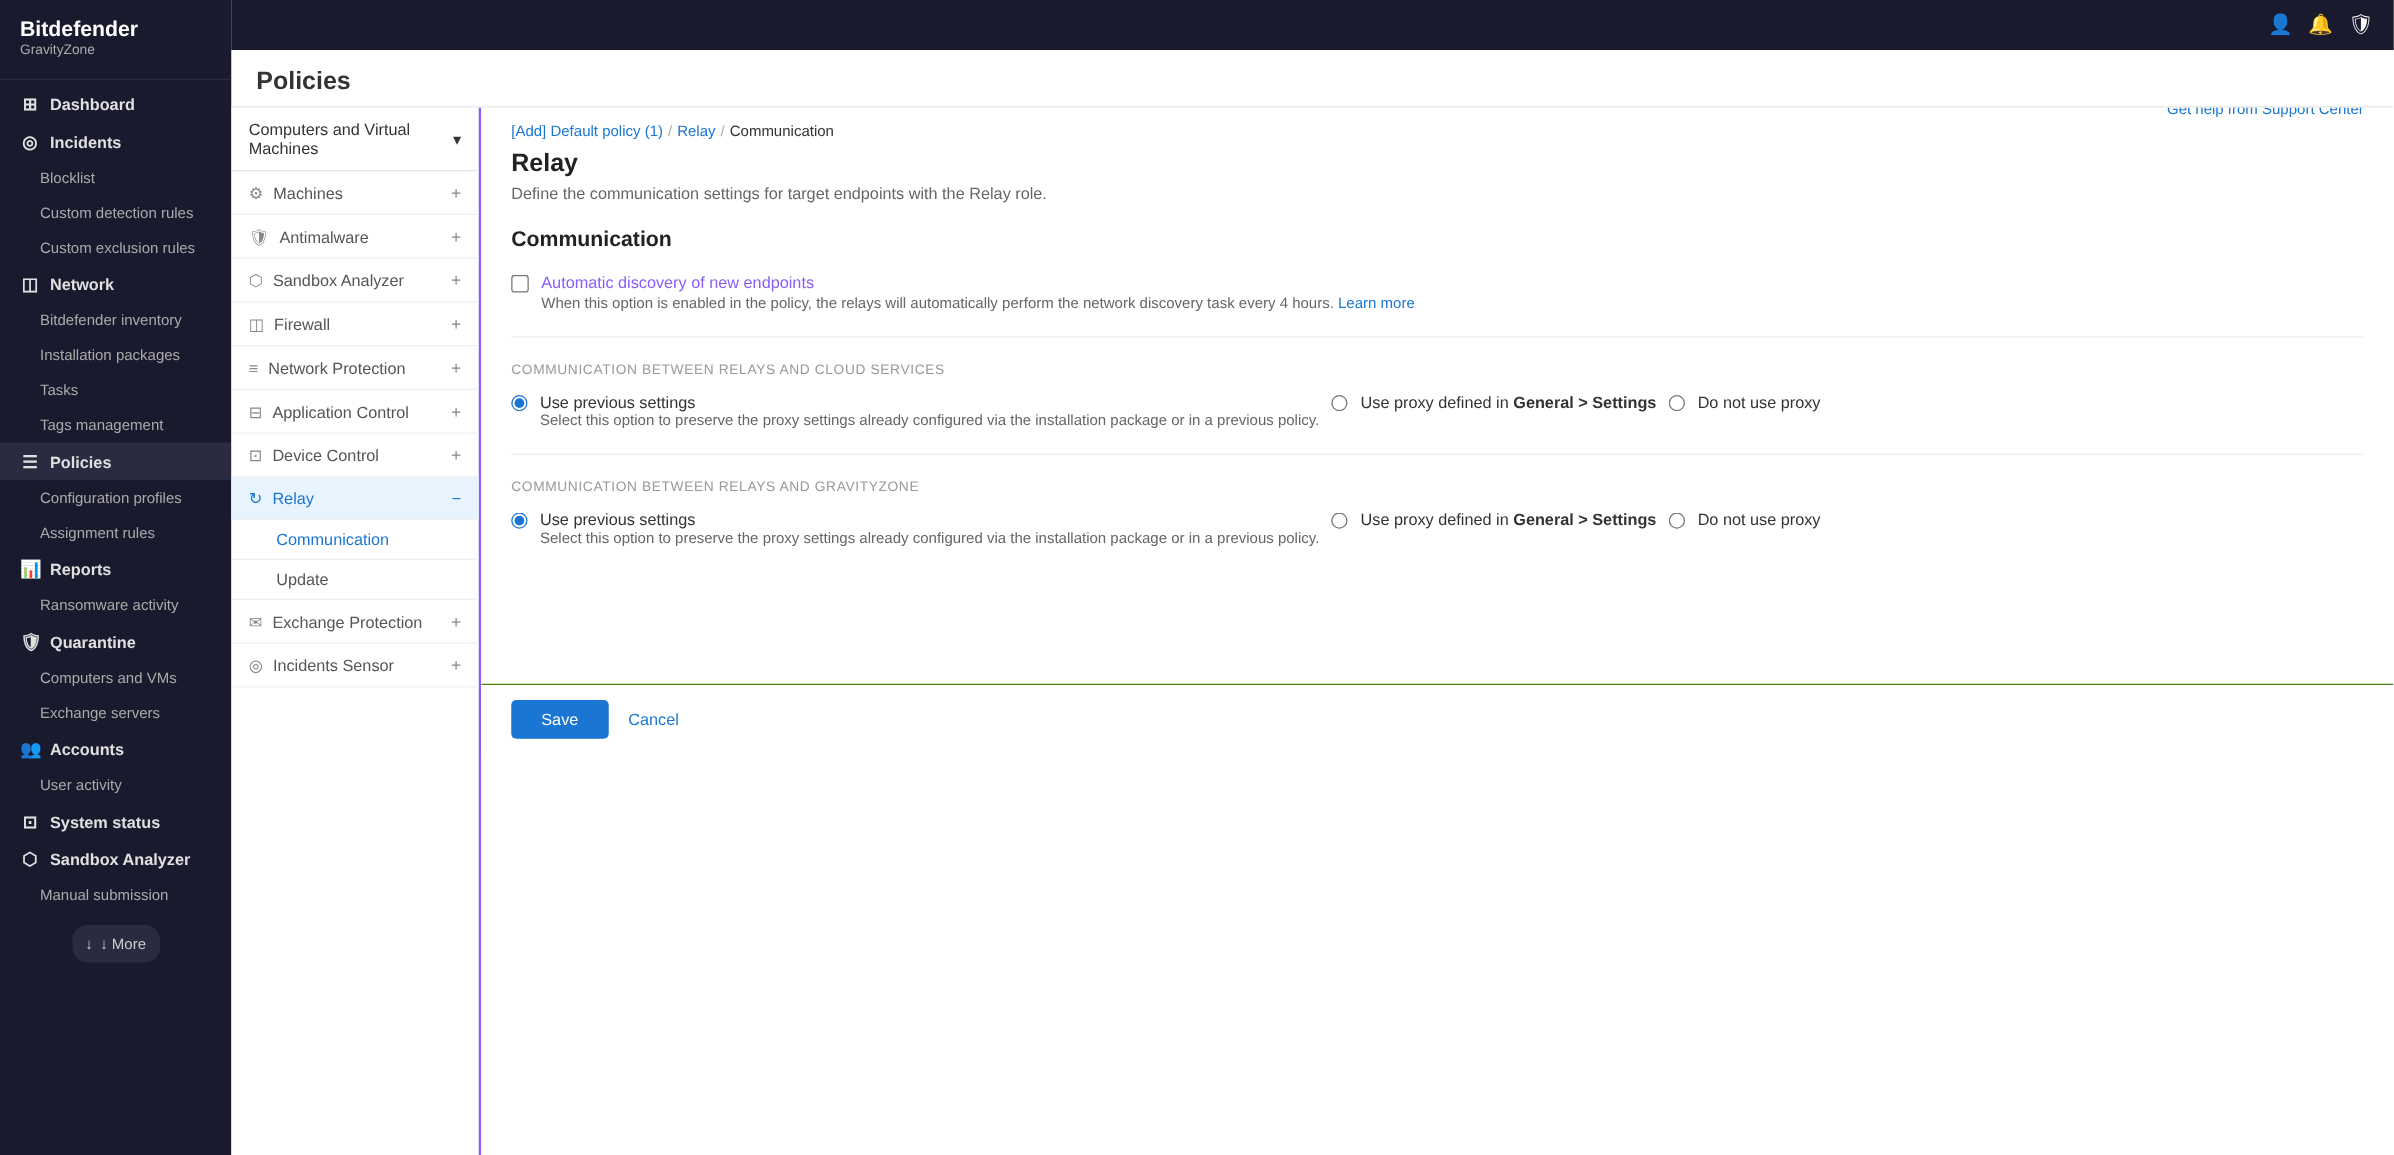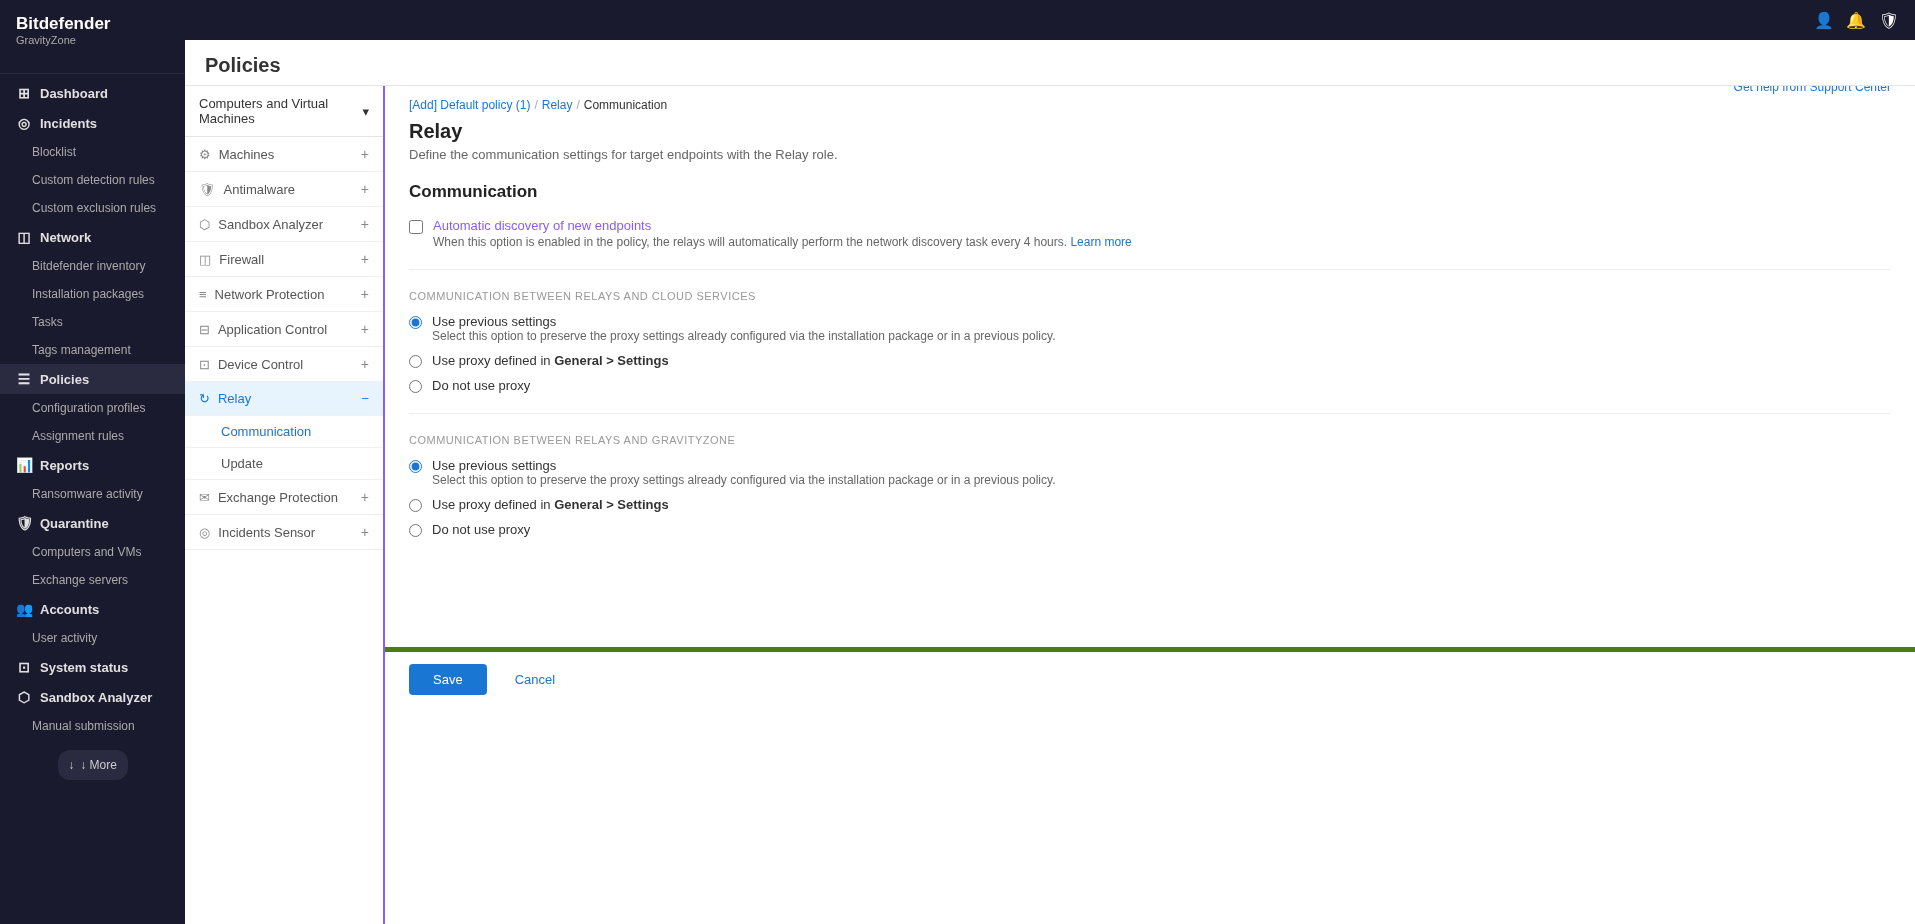--- a/index.html
+++ b/index.html
@@ -17,7 +17,7 @@
       overflow-y: auto;
     }
     .sidebar-logo {
-      padding: 14px 16px 27px;
+      padding: 14px 16px 17px;
       border-bottom: 1px solid #2a2a3e;
     }
     .sidebar-logo .brand { color: #fff; font-size: 17px; font-weight: 700; }

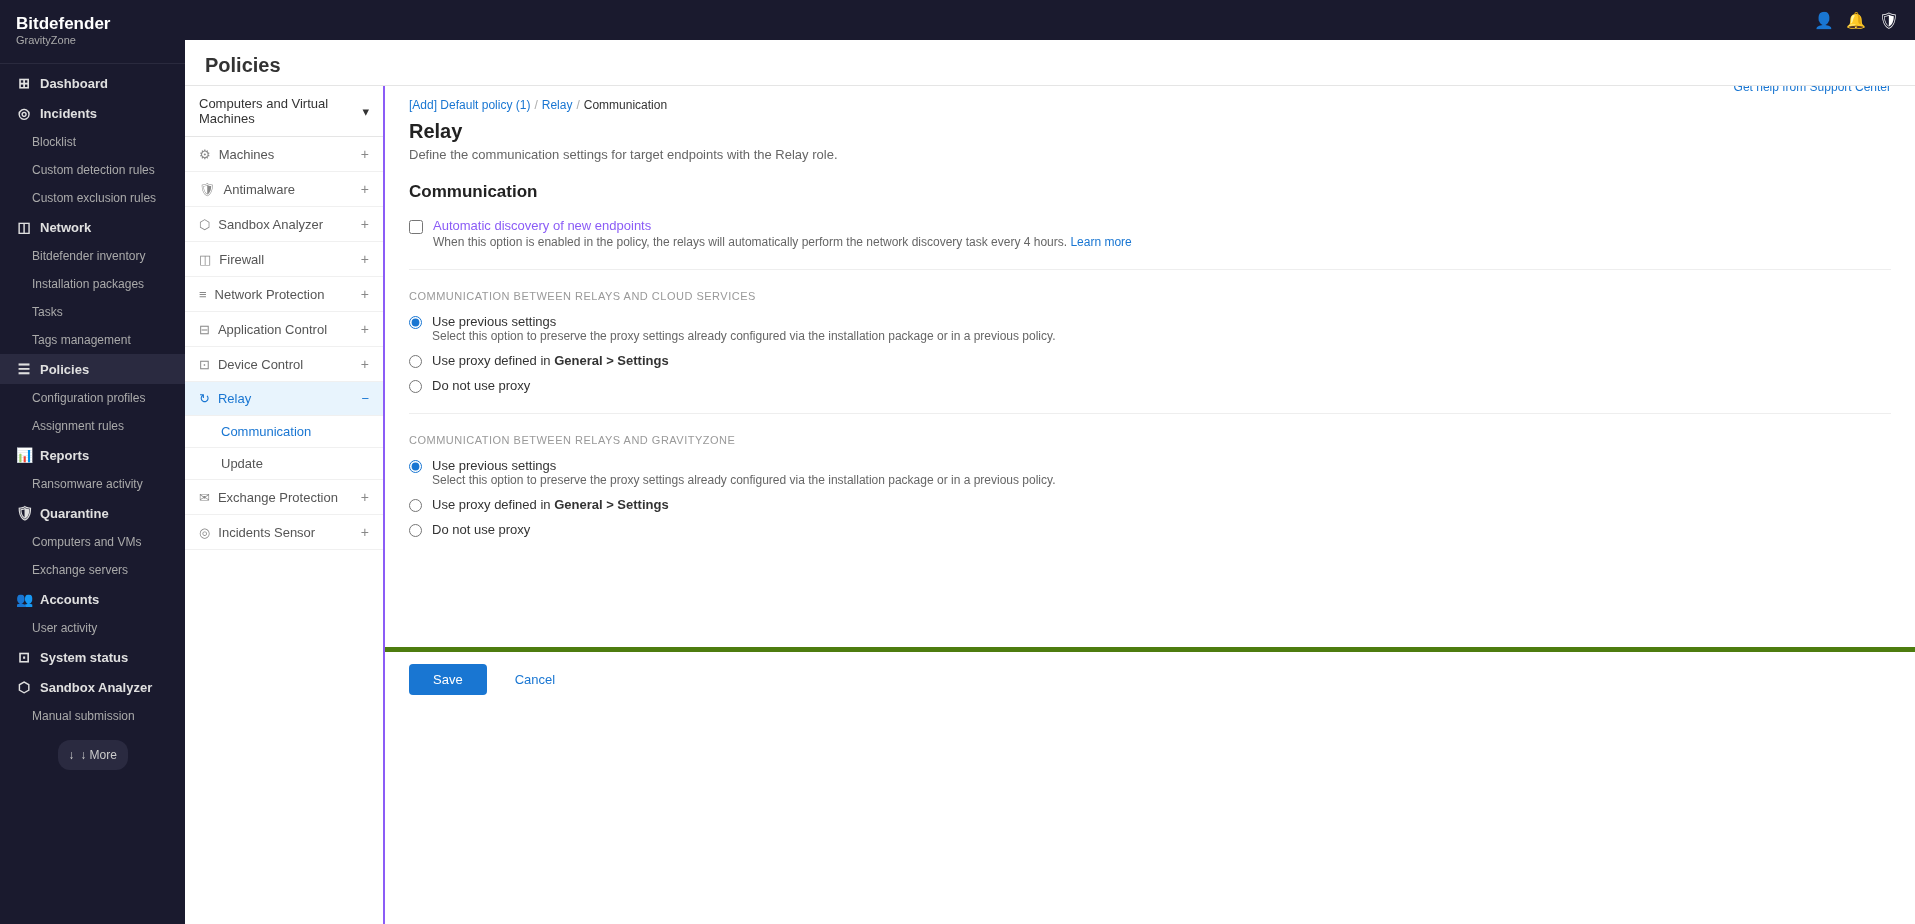--- a/index.html
+++ b/index.html
@@ -156,7 +156,7 @@
     .checkbox-desc { font-size: 12px; color: #666; margin-top: 2px; }
     .learn-more { color: #1976d2; text-decoration: none; font-size: 12px; }
 
-    .radio-group { display: flex; flex-direction: column; gap: 10px; margin-bottom: 10px; }
+    .radio-group { display: flex; gap: 10px; margin-bottom: 10px; }
     .radio-row { display: flex; align-items: flex-start; gap: 10px; }
     .radio-row input[type="radio"] { margin-top: 2px; cursor: pointer; accent-color: #1976d2; }
     .radio-label { font-size: 13px; color: #333; }

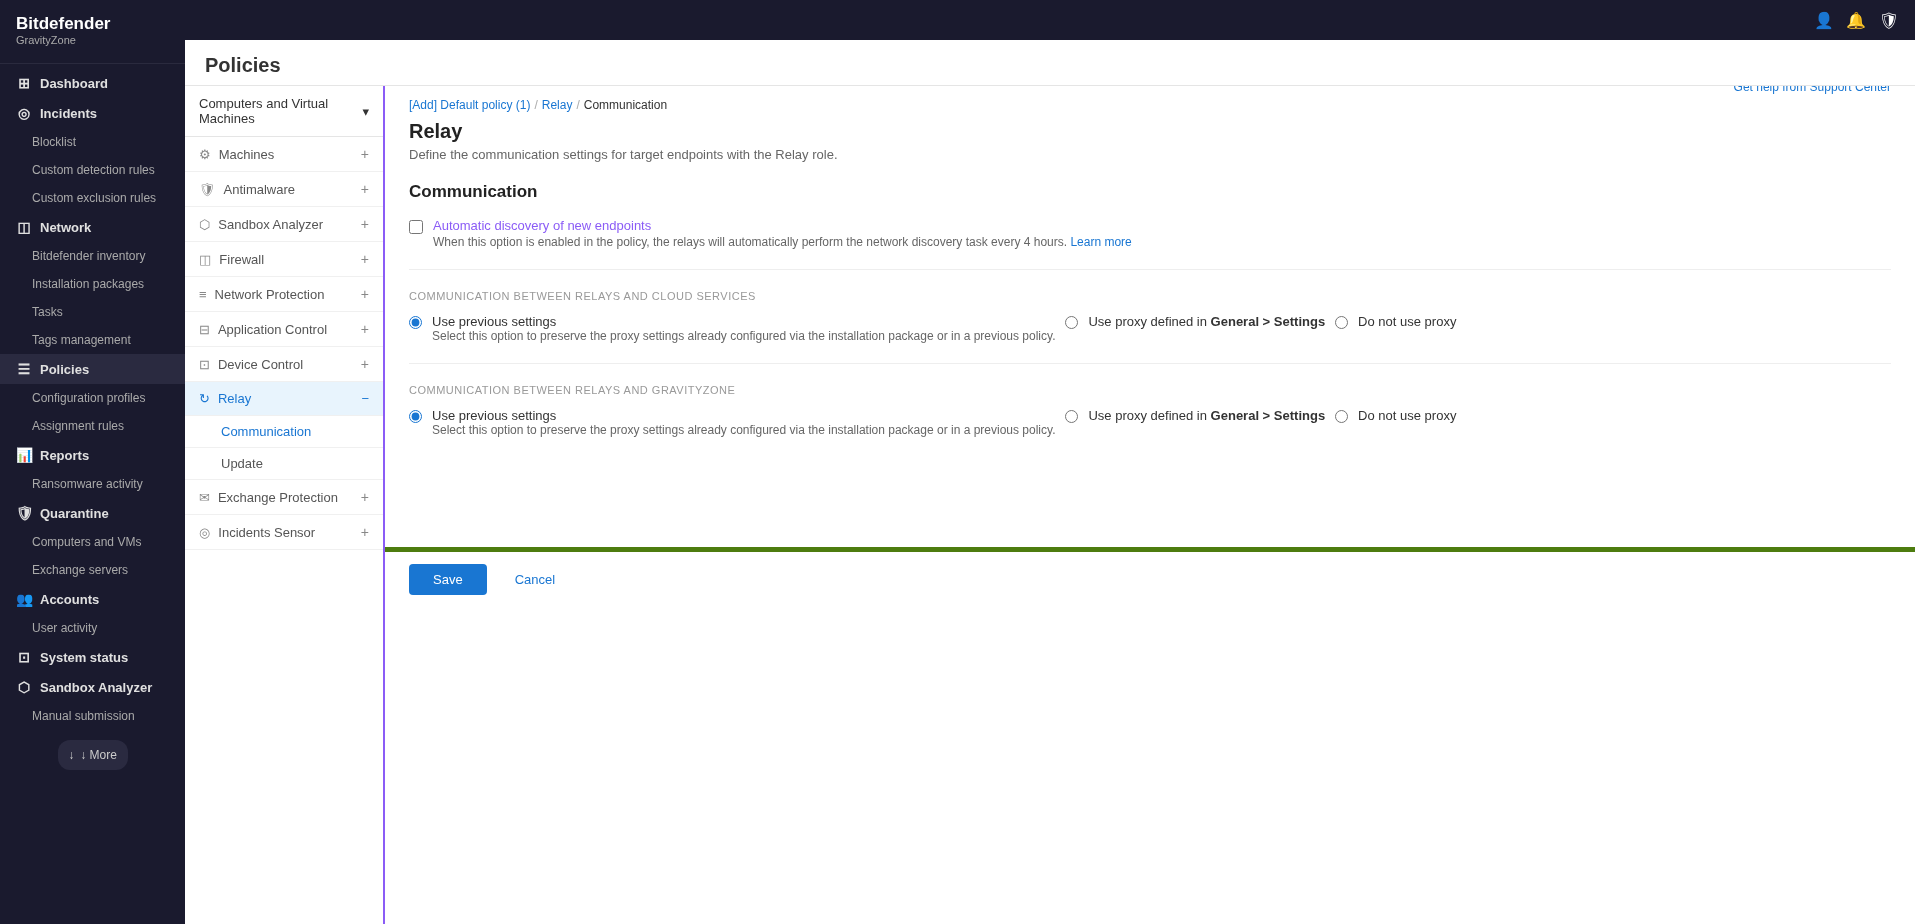--- a/index.html
+++ b/index.html
@@ -167,8 +167,8 @@
 
     
     .footer-bar {
-      position: sticky; bottom: 0; background: #fff; border-top: 5px solid #4d7c0f;
-      padding: 12px 24px; display: flex; gap: 12px;
+      position: sticky; bottom: 0; background: #fff; border-top: 1px solid #4d7c0f;
+      padding: 12px 24px; display: flex; 
     }
     .btn-save {
       background: #1976d2; color: #fff; border: none; padding: 8px 24px;

